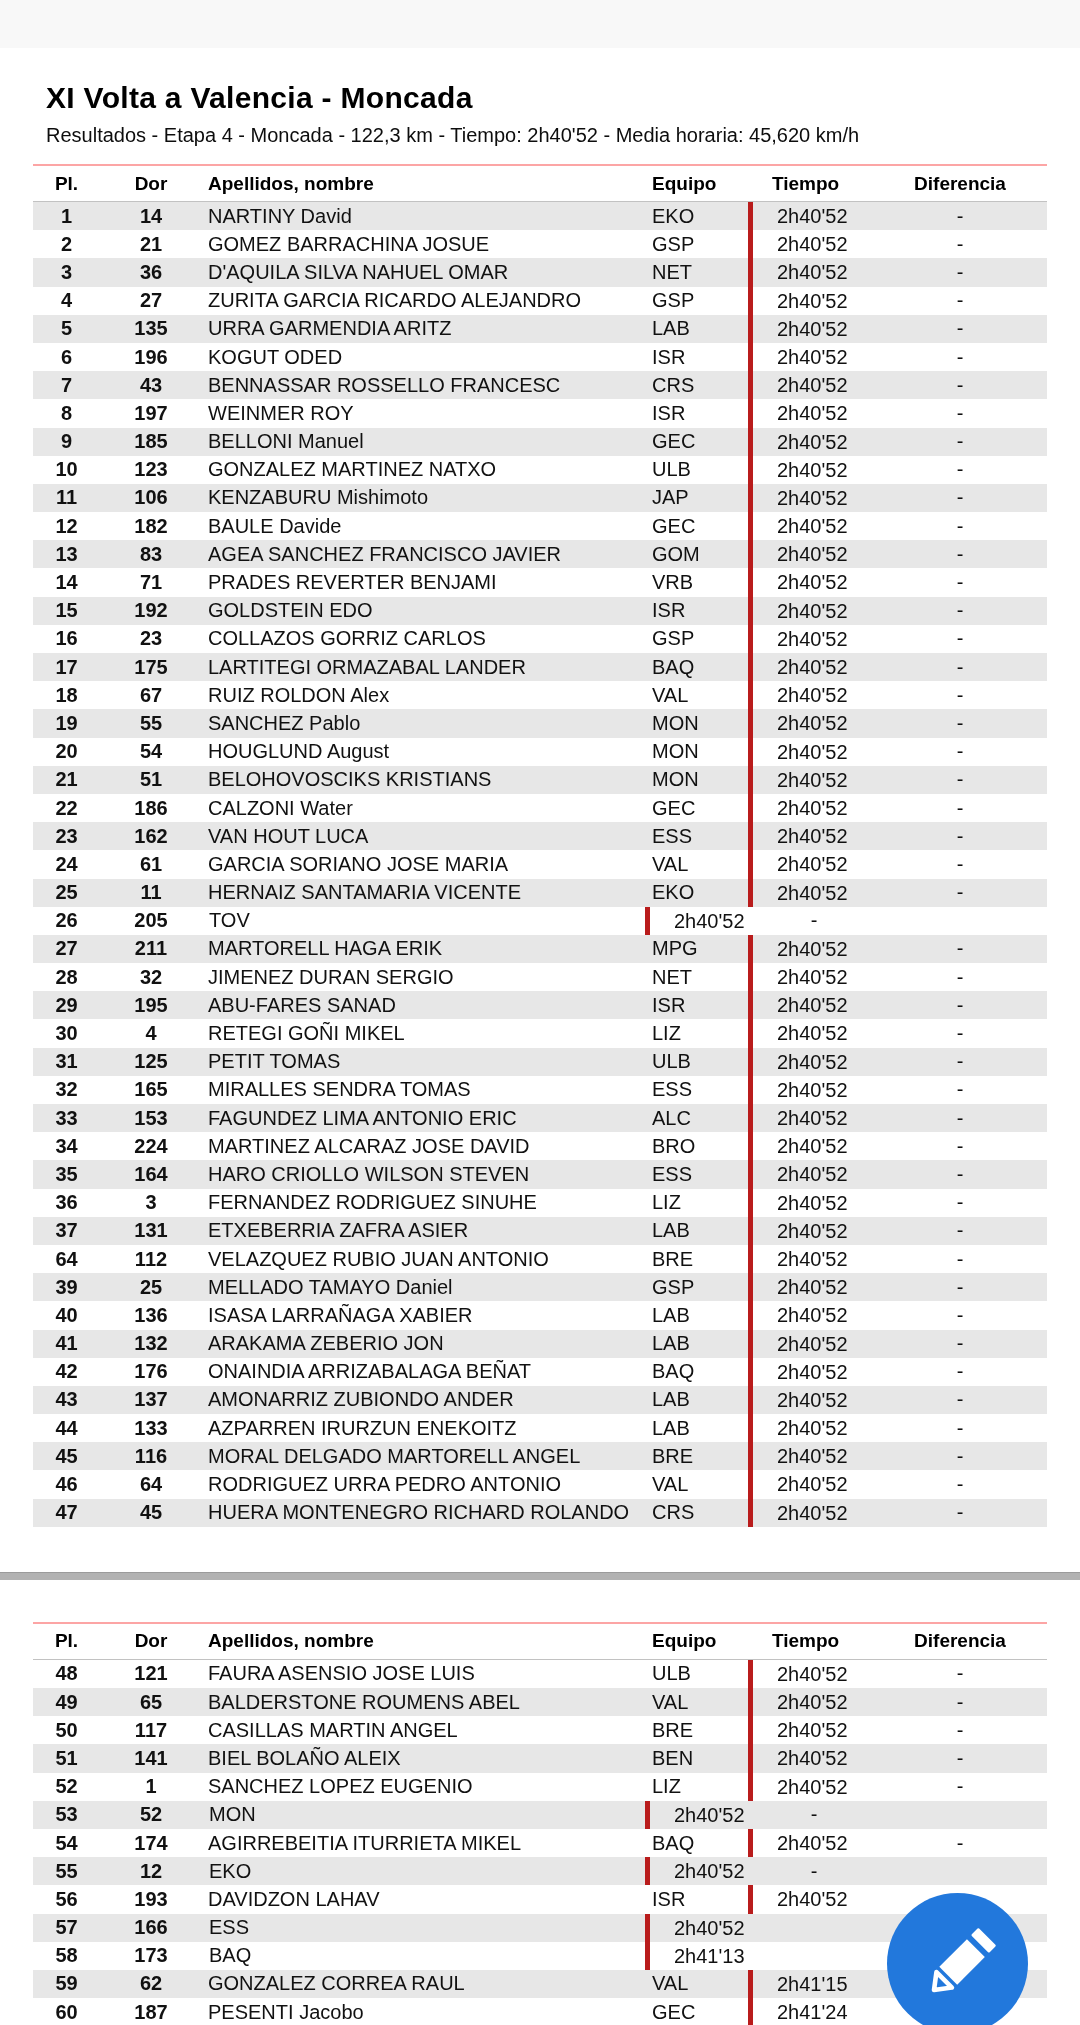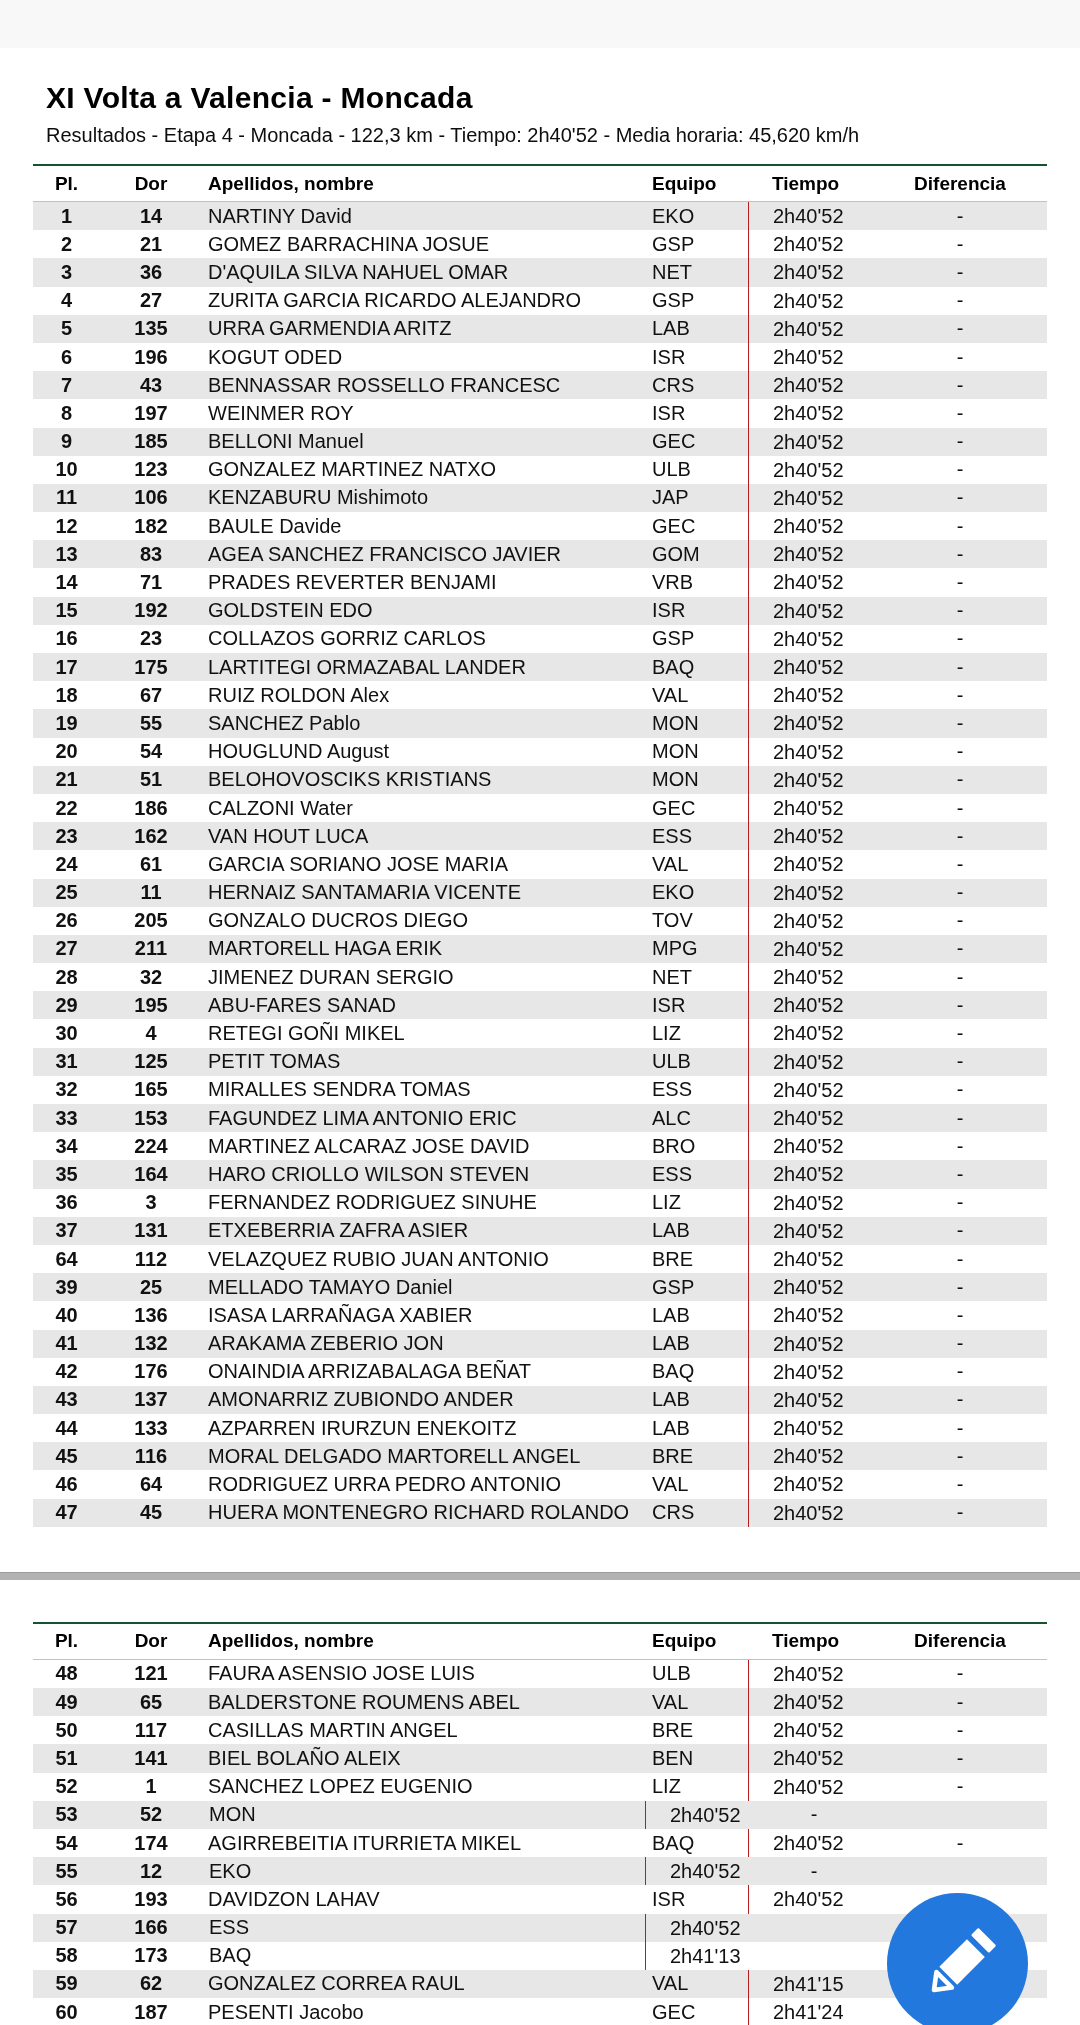--- a/index.html
+++ b/index.html
@@ -28,7 +28,7 @@
   }
   .thead{
     height:35px;
-    border-top:2px solid #14532d;
+    border-top:2px solid #fca5a5;
     border-bottom:1px solid #c2c2c2;
     font-weight:bold;font-size:19px;color:#000;
   }

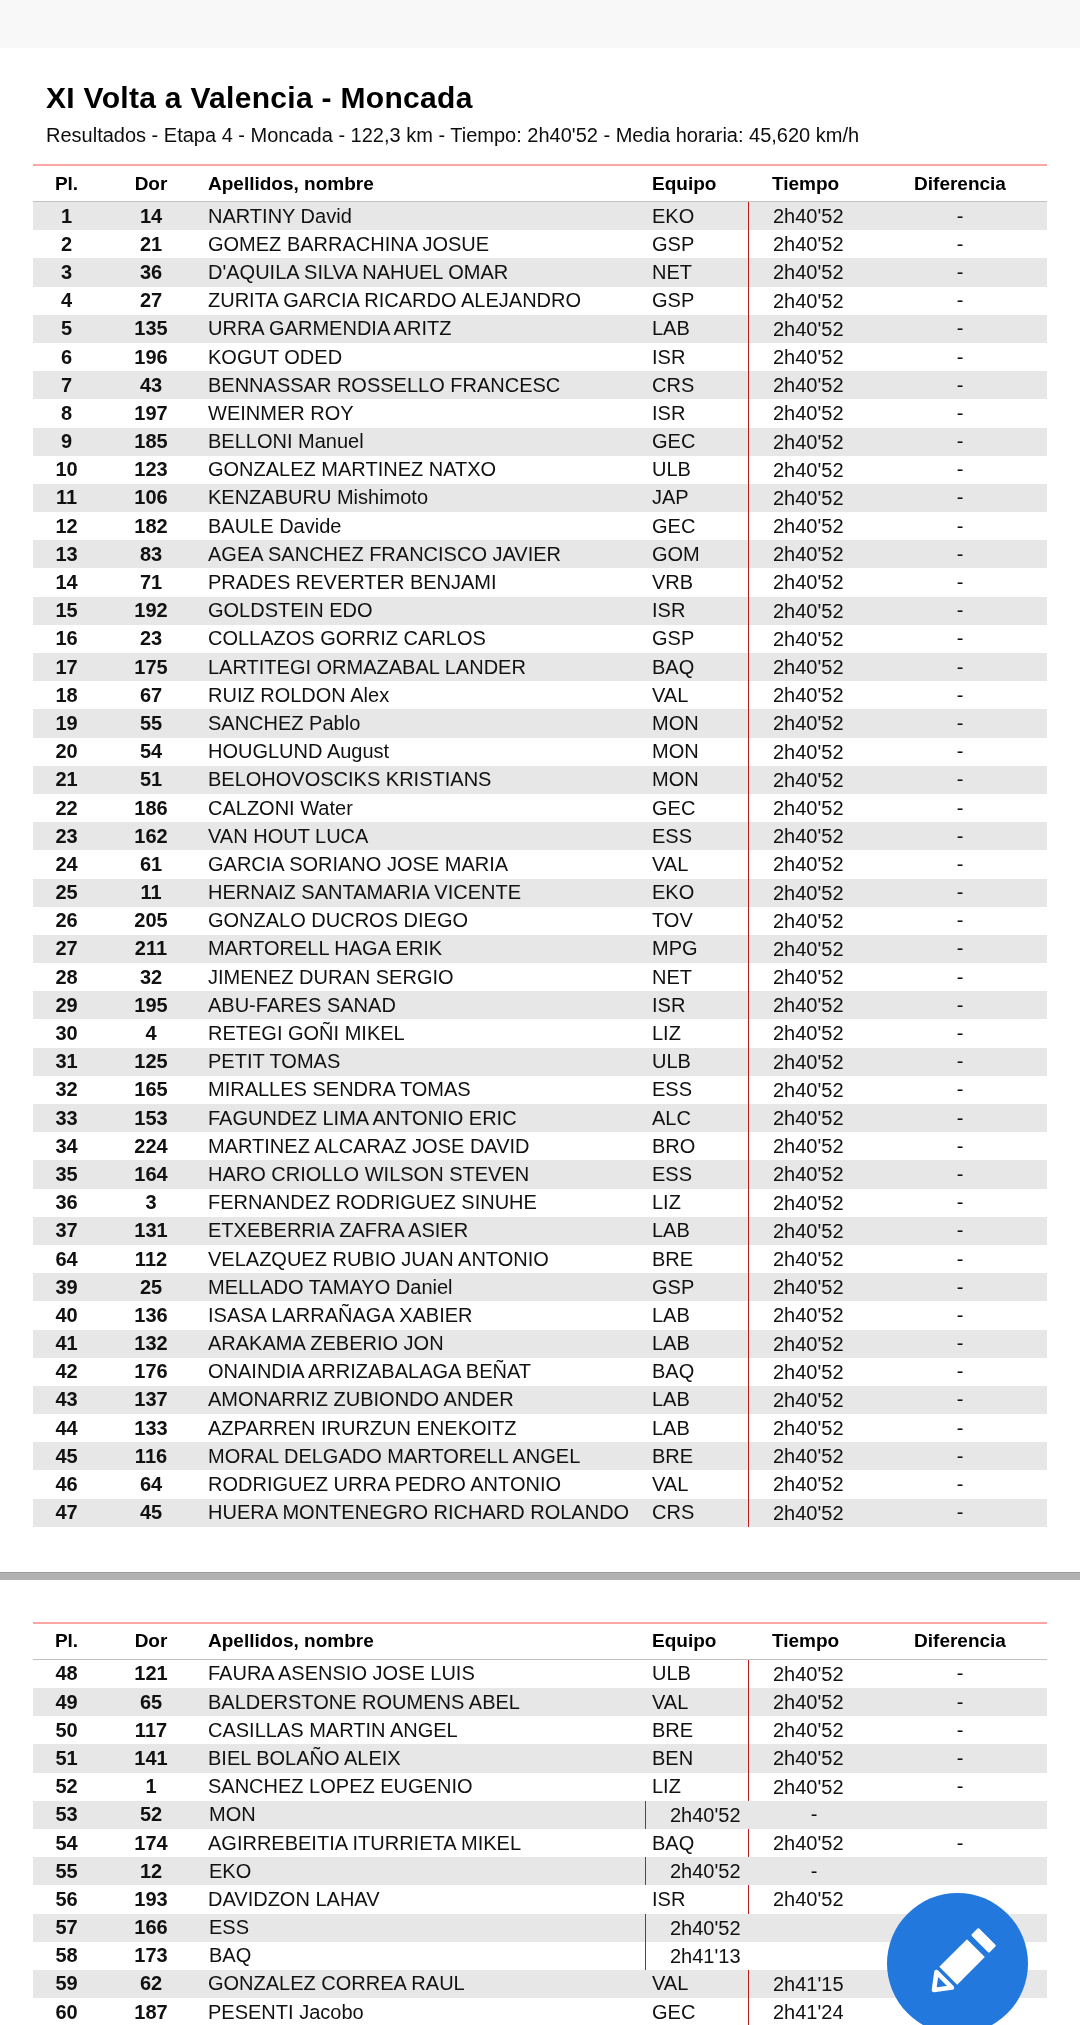--- a/index.html
+++ b/index.html
@@ -41,7 +41,7 @@
   .c-equipo{padding-left:7px;}
   .c-tiempo{padding-left:24px;}
   .trow .c-tiempo{
-    border-left:1px solid #b91c1c;
+    border-left:5px solid #b91c1c;
     height:28.2px;line-height:28.2px;box-sizing:border-box;
   }
   .c-dif{text-align:center;}

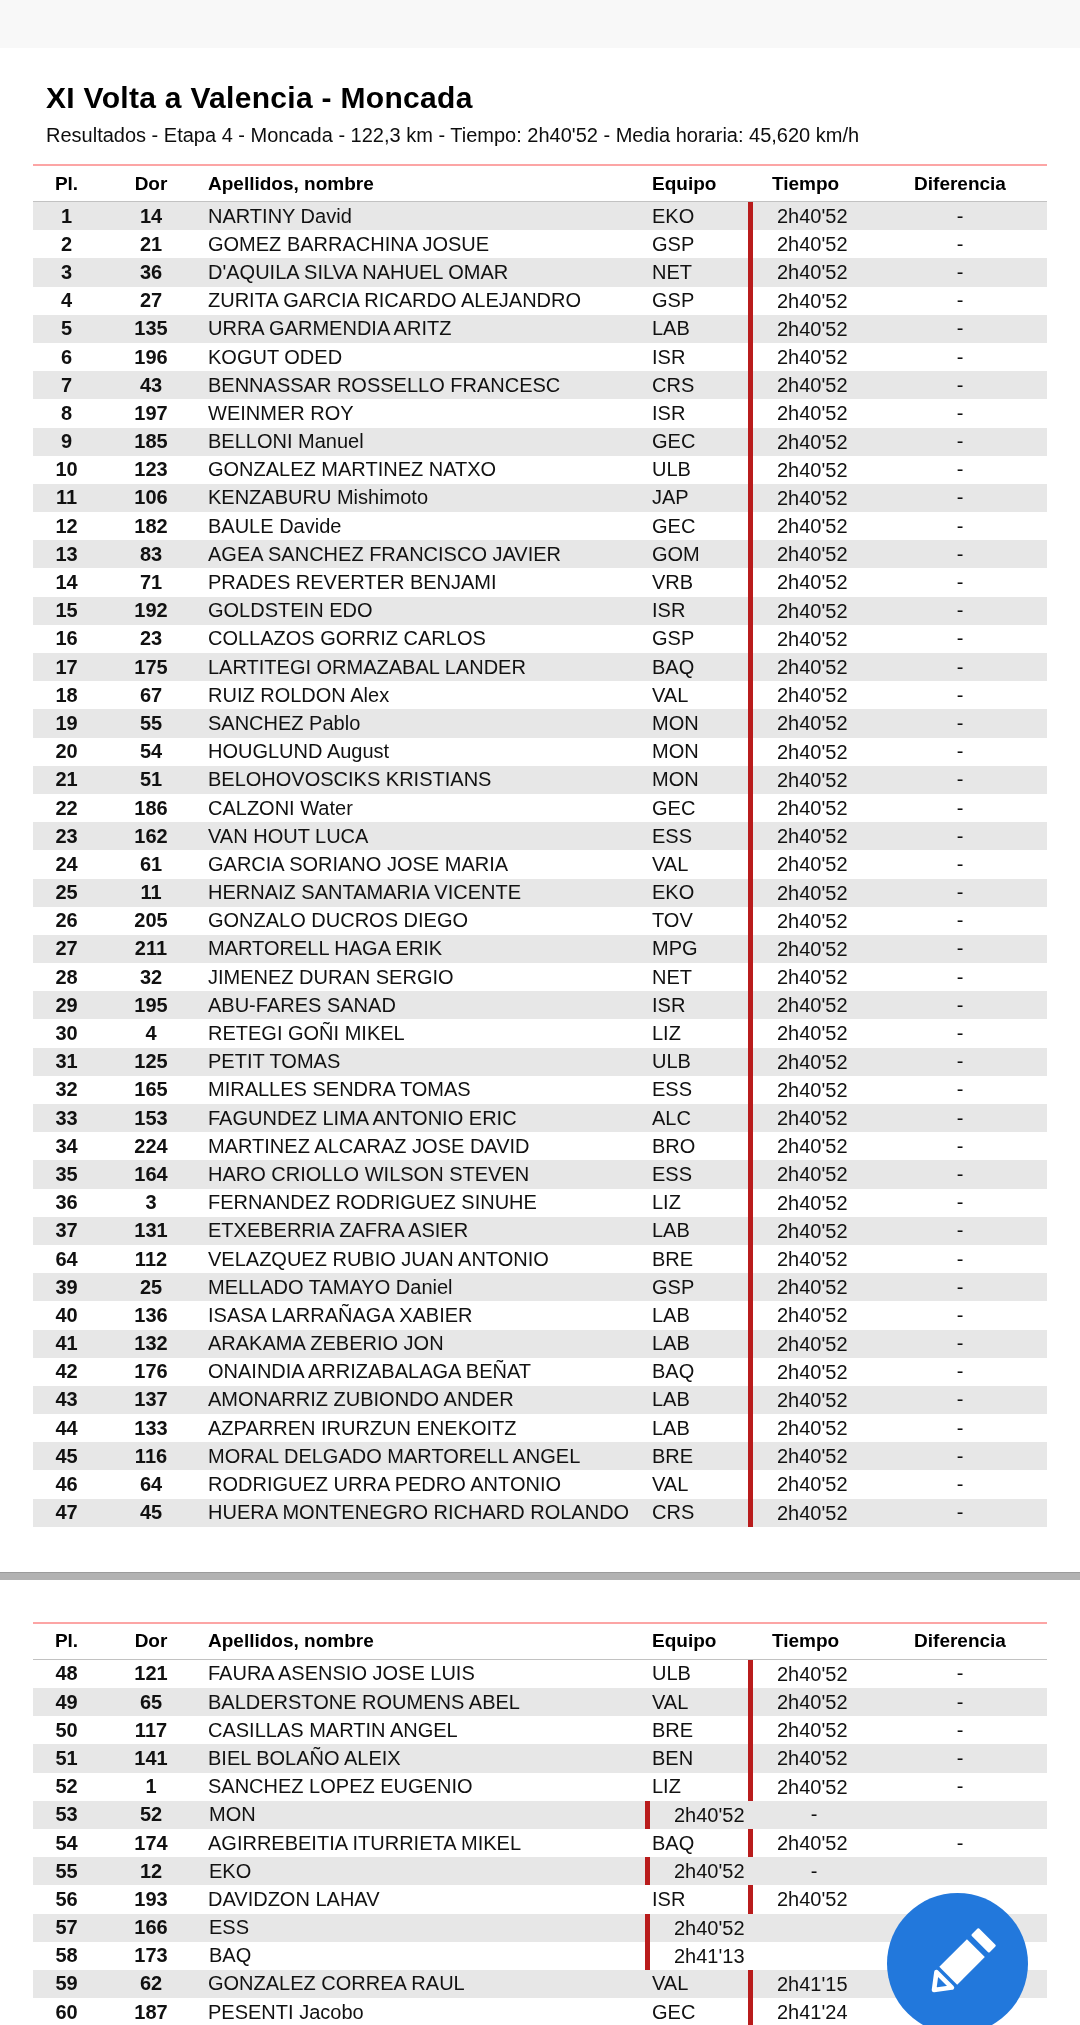--- a/index.html
+++ b/index.html
@@ -304,7 +304,6 @@
       <div class="trow">
         <div class="cell c-pl">26</div>
         <div class="cell c-dor">205</div>
-        <div class="cell c-name">GONZALO DUCROS DIEGO</div>
         <div class="cell c-equipo">TOV</div>
         <div class="cell c-tiempo">2h40'52</div>
         <div class="cell c-dif">-</div>

